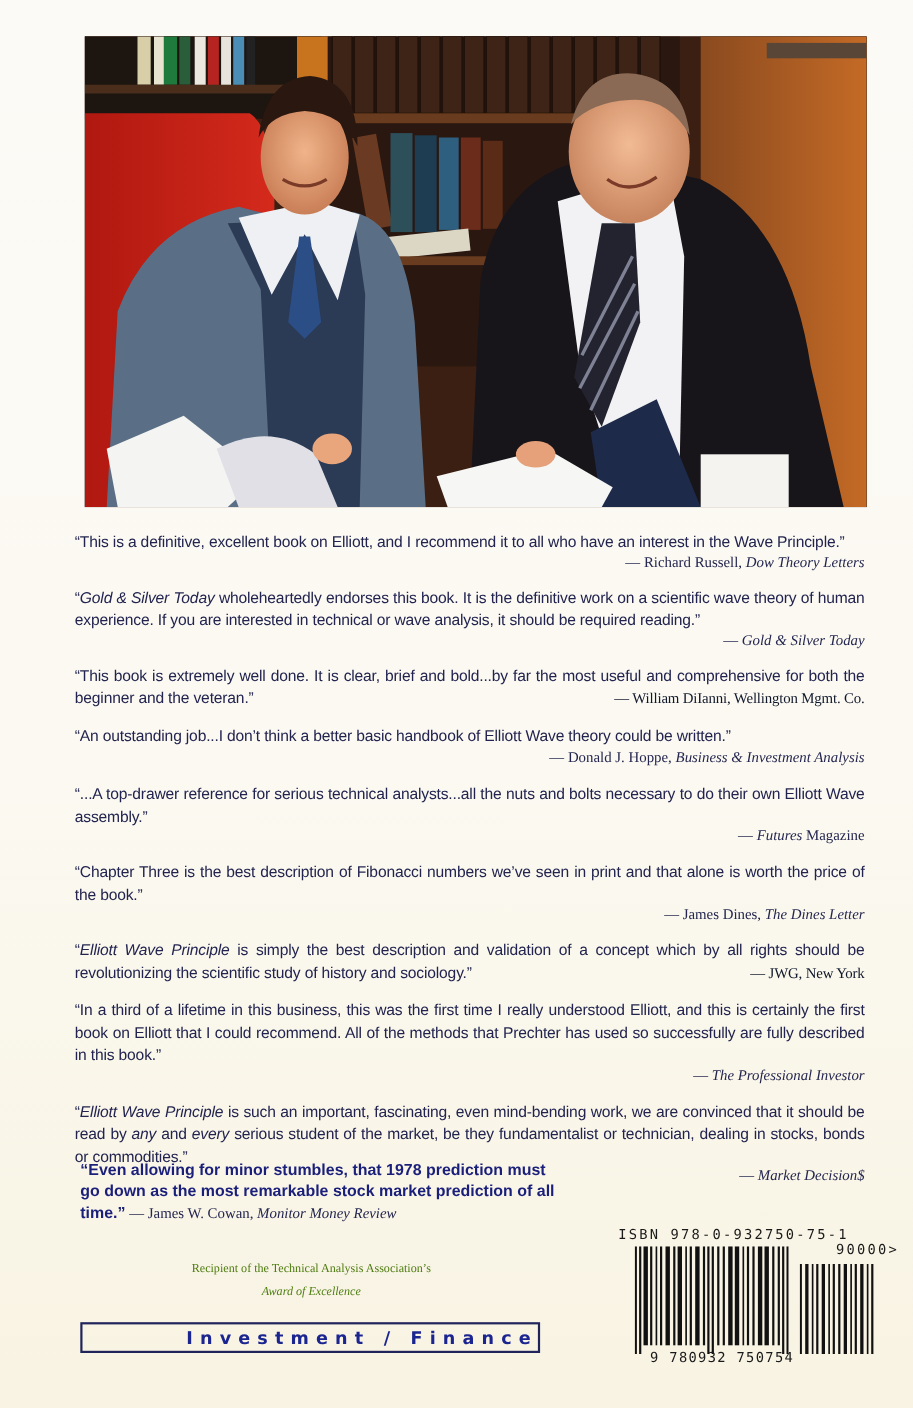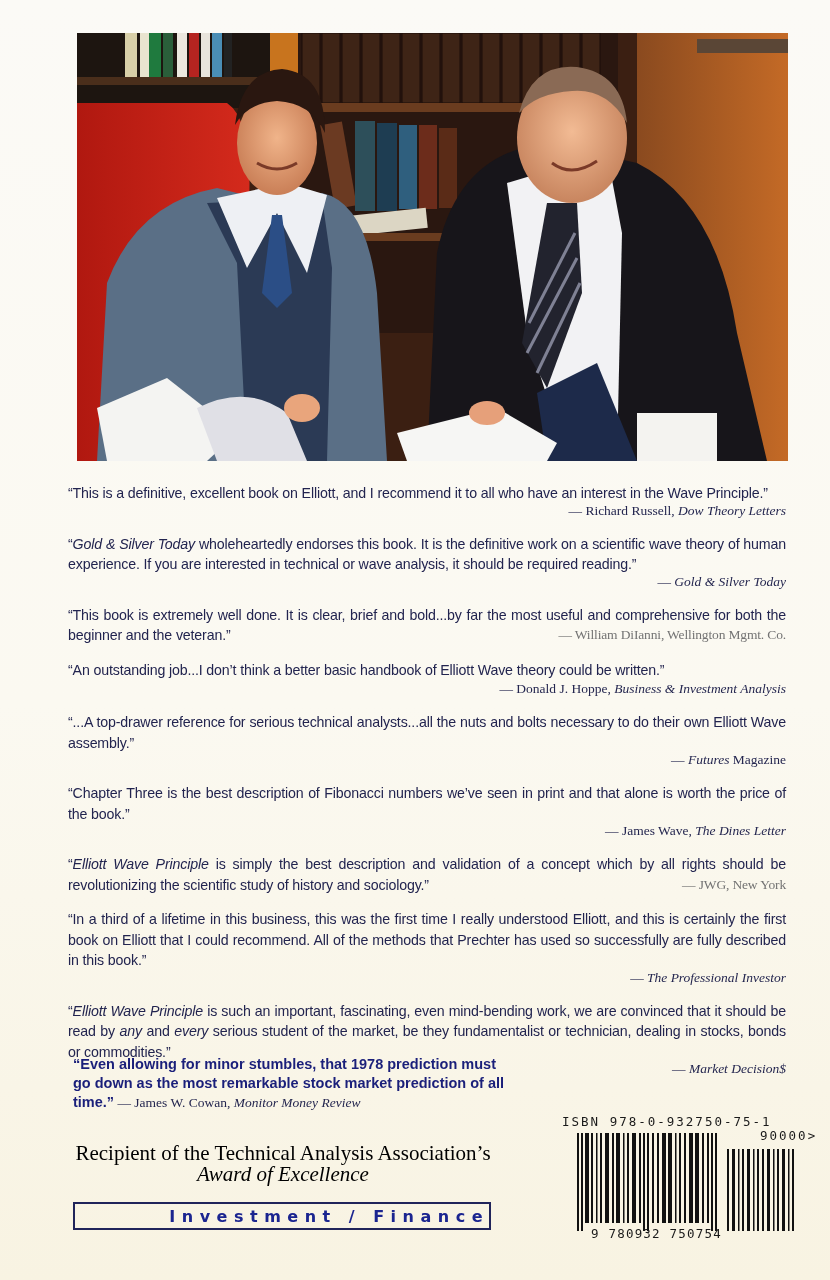--- a/index.html
+++ b/index.html
@@ -30,7 +30,7 @@
     text-align: right; line-height: 18px; color: #24264f;
   }
   .attr i { font-style: italic; }
-  .inline-attr { float: right; font-family: "Liberation Serif", serif; font-size: 13.5px; color:#737373; }
+  .inline-attr { float: right; font-family: "Liberation Serif", serif; font-size: 13.5px; color:#0f172a; }
   .q-tight { margin-top: -2px; }
 
   .bold-quote {

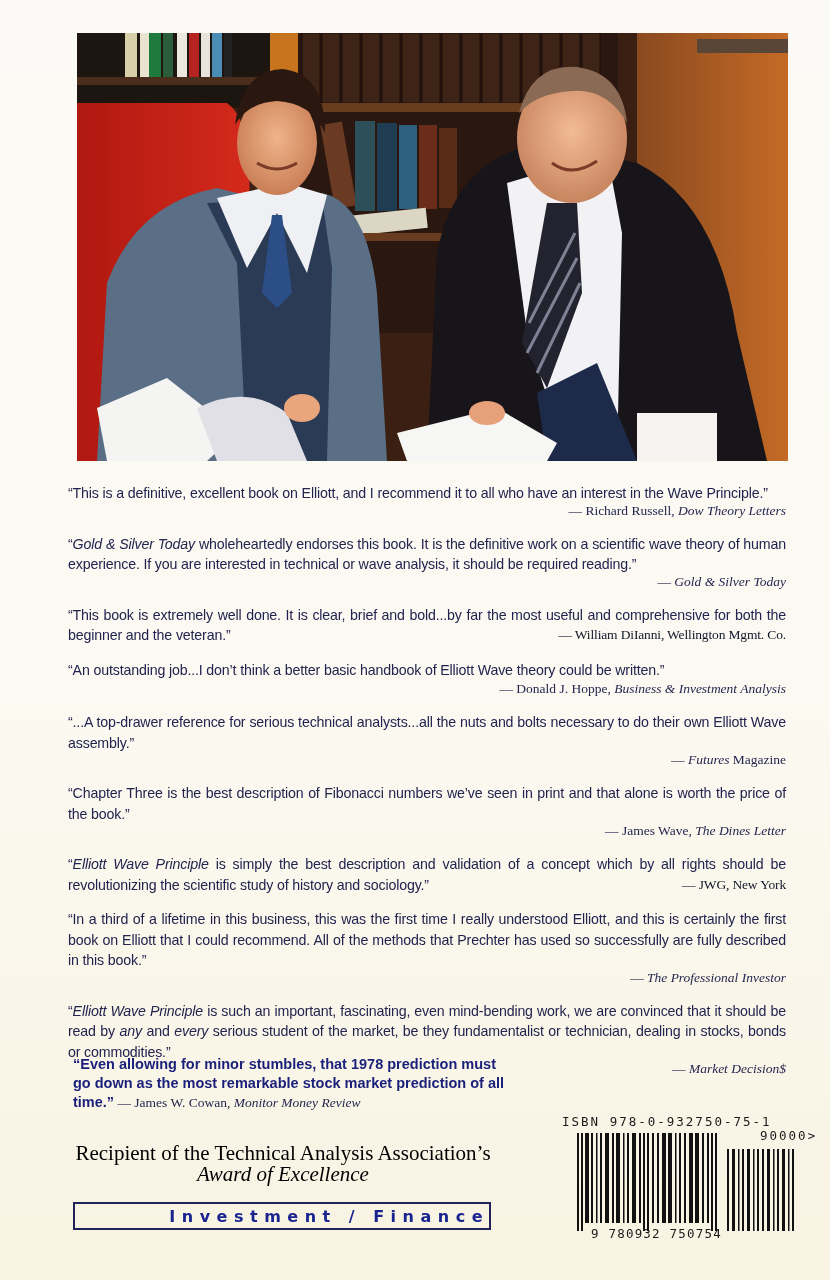--- a/index.html
+++ b/index.html
@@ -202,7 +202,7 @@
   </div>
   <div class="quote">
     <div class="qtext"><span>“Chapter Three is the best description of Fibonacci numbers we’ve seen in print and that alone is worth the price of the book.”</span></div>
-    <div class="attr q-tight"><span>— James Wave, </span><i>The Dines Letter</i></div>
+    <div class="attr q-tight"><span>— James Dines, </span><i>The Dines Letter</i></div>
   </div>
   <div class="quote">
     <div class="qtext"><span>“</span><i>Elliott Wave Principle</i><span> is simply the best description and validation of a concept which by all rights should be revolutionizing the scientific study of history and sociology.”</span><span class="inline-attr">— JWG, New York</span></div>

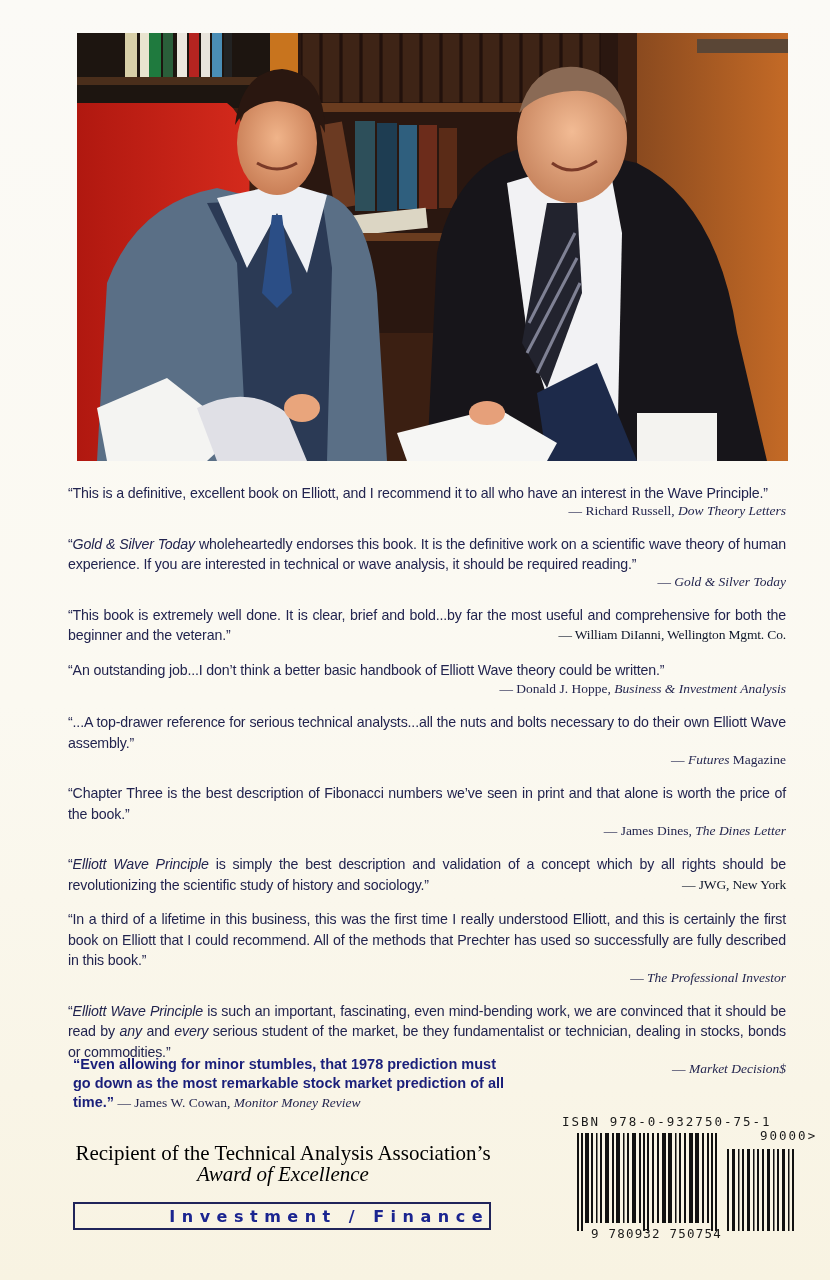--- a/index.html
+++ b/index.html
@@ -43,7 +43,7 @@
 
   .award {
     position: absolute; left: 73px; top: 1143px; width: 420px; text-align: center;
-    font-family: "Liberation Serif", serif; color: #000000; font-size: 21px; line-height: 21px;
+    font-family: "Liberation Serif", serif; color: #4d7c0f; font-size: 11px; line-height: 21px;
   }
   .award .line2 { font-style: italic; }
 

